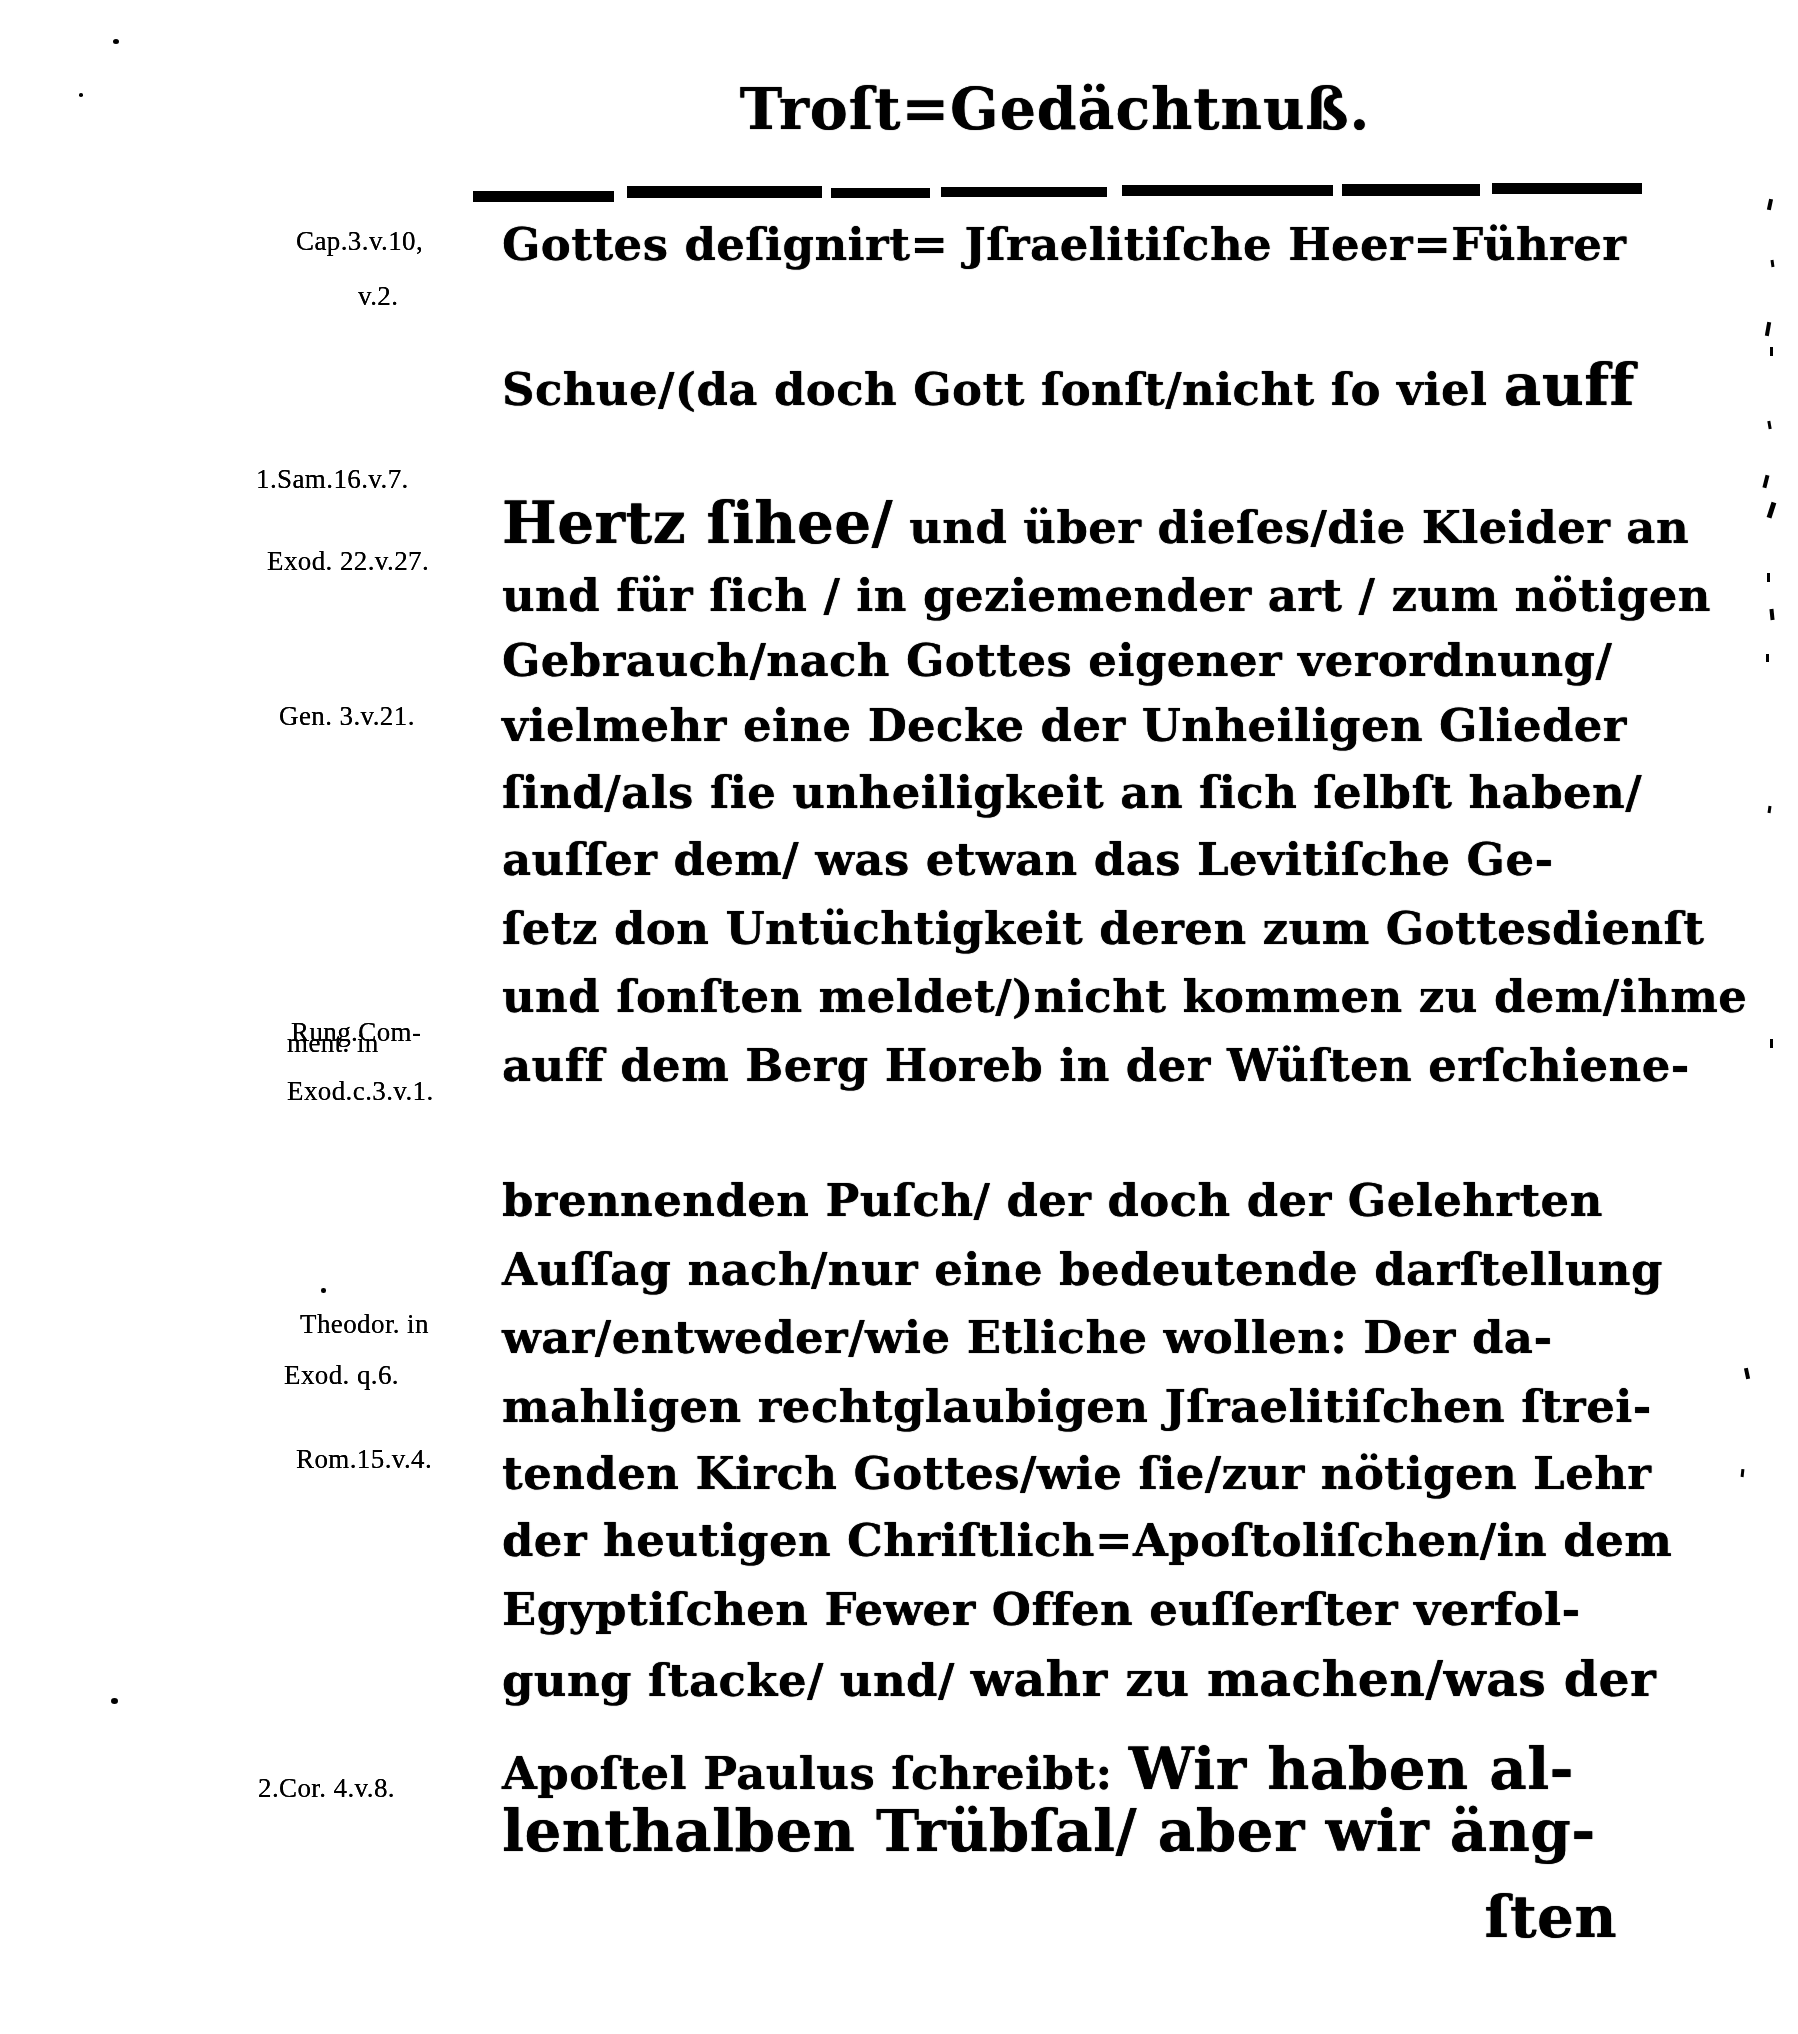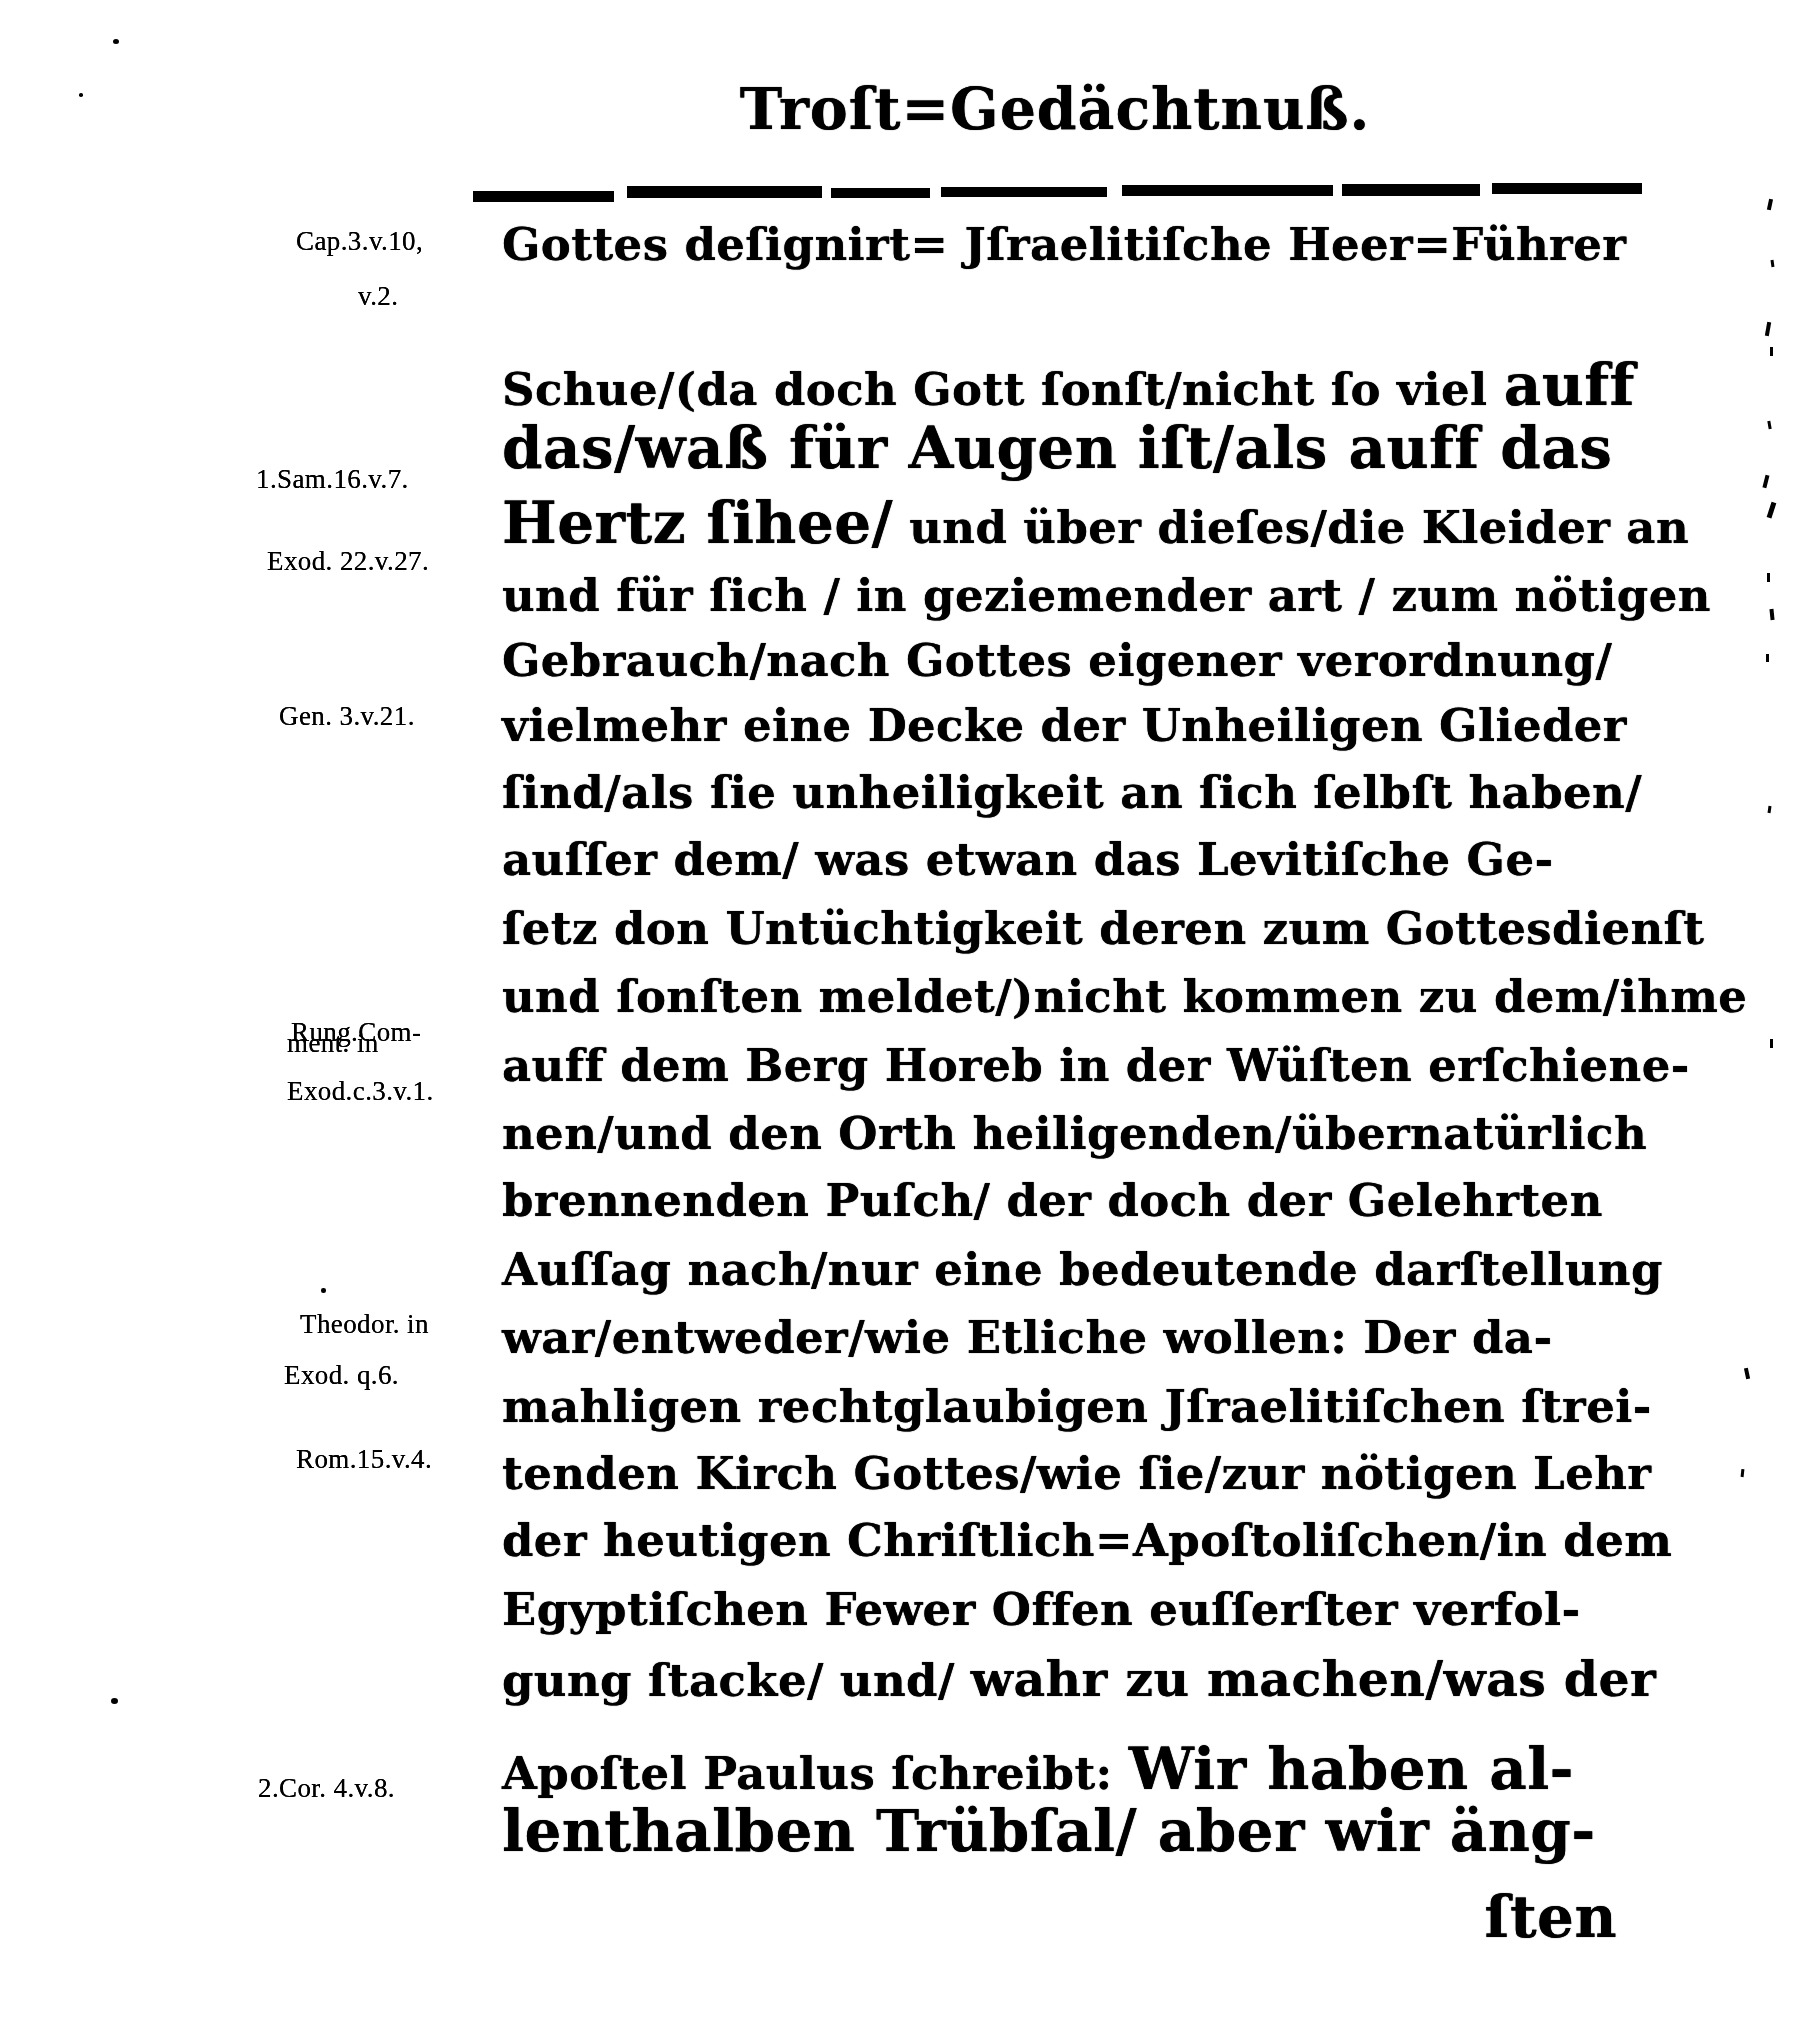--- a/index.html
+++ b/index.html
@@ -69,7 +69,6 @@
 
   <div class="bl" style="top:222px;"><span>Gottes deſignirt= Jſraelitiſche Heer=Führer</span></div>
   <div class="bl" style="top:356px;"><span>Schue/(da doch Gott ſonſt/nicht ſo viel </span><span class="lg">auff</span></div>
-  <div class="bl lg" style="top:419px;"><span>das/waß für Augen iſt/als auff das</span></div>
   <div class="bl" style="top:494px;"><span class="lg">Hertz ſihee/</span><span> und über dieſes/die Kleider an</span></div>
   <div class="bl" style="top:573px;"><span>und für ſich / in geziemender art / zum nötigen</span></div>
   <div class="bl" style="top:638px;"><span>Gebrauch/nach Gottes eigener verordnung/</span></div>

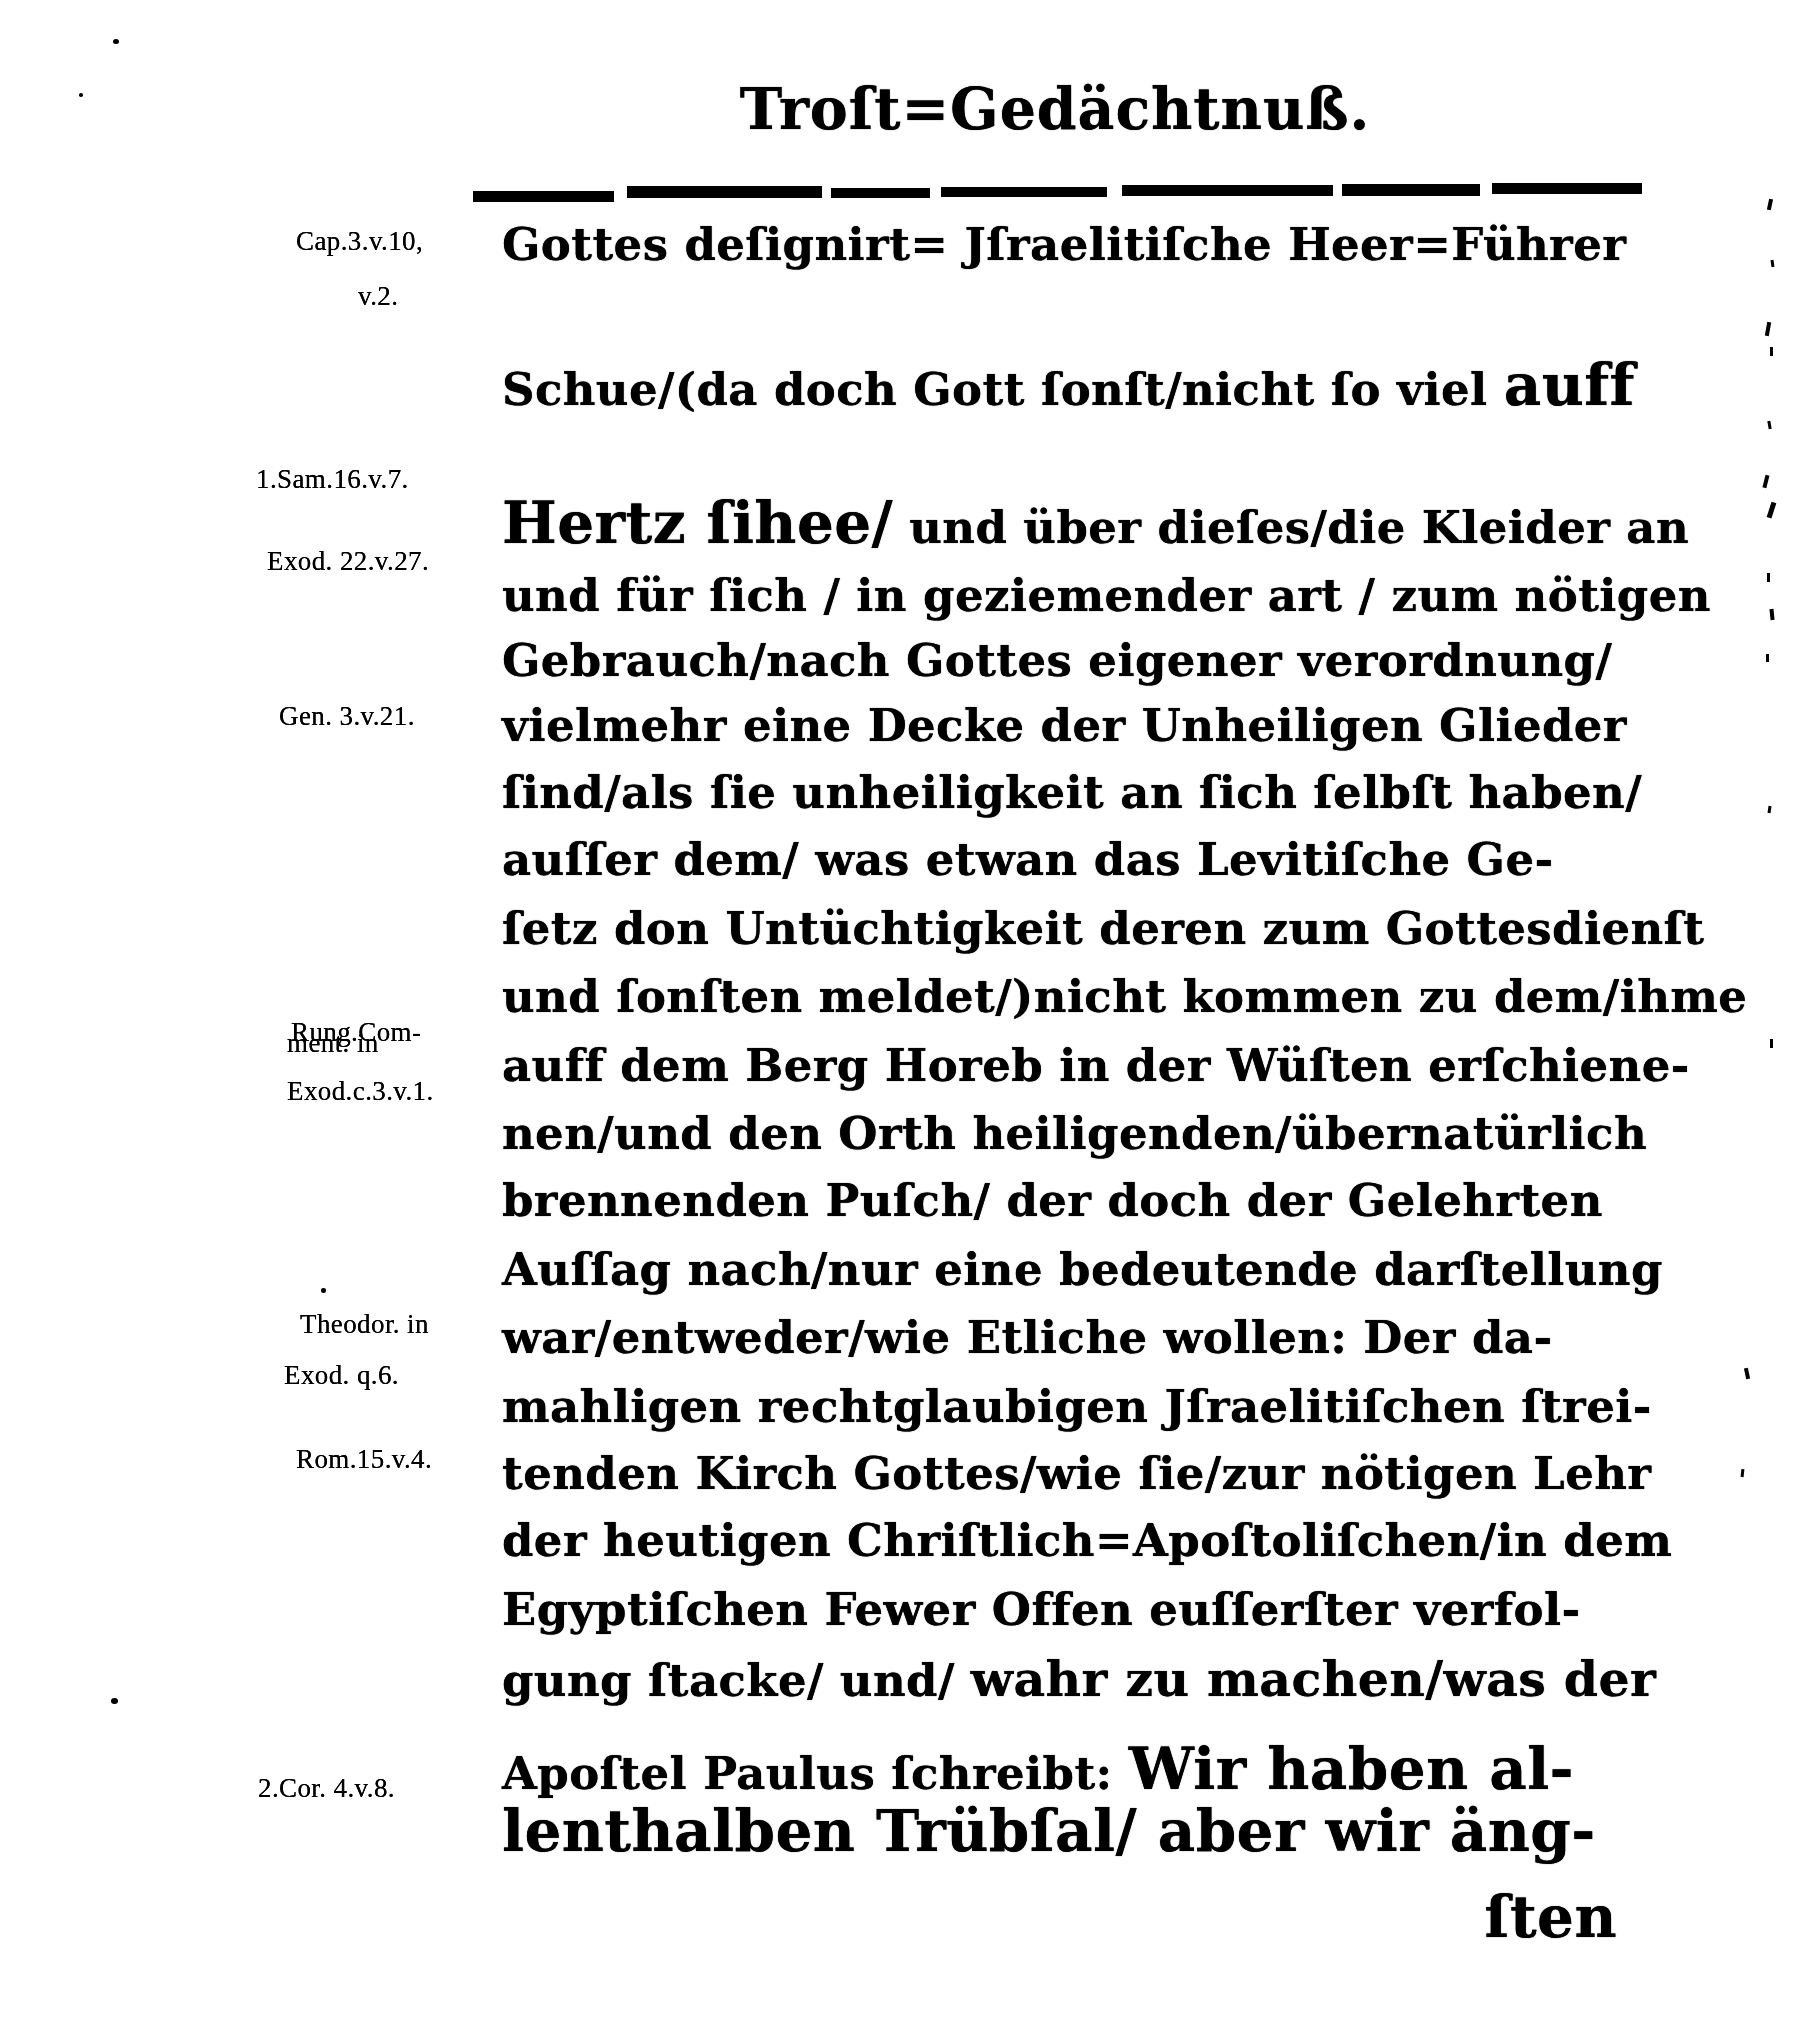--- a/index.html
+++ b/index.html
@@ -78,7 +78,6 @@
   <div class="bl" style="top:906px;"><span>ſetz don Untüchtigkeit deren zum Gottesdienſt</span></div>
   <div class="bl" style="top:974px;"><span>und ſonſten meldet/)nicht kommen zu dem/ihme</span></div>
   <div class="bl" style="top:1043px;"><span>auff dem Berg Horeb in der Wüſten erſchiene-</span></div>
-  <div class="bl" style="top:1111px;"><span>nen/und den Orth heiligenden/übernatürlich</span></div>
   <div class="bl" style="top:1178px;"><span>brennenden Puſch/ der doch der Gelehrten</span></div>
   <div class="bl" style="top:1247px;"><span>Auſſag nach/nur eine bedeutende darſtellung</span></div>
   <div class="bl" style="top:1315px;"><span>war/entweder/wie Etliche wollen: Der da-</span></div>

